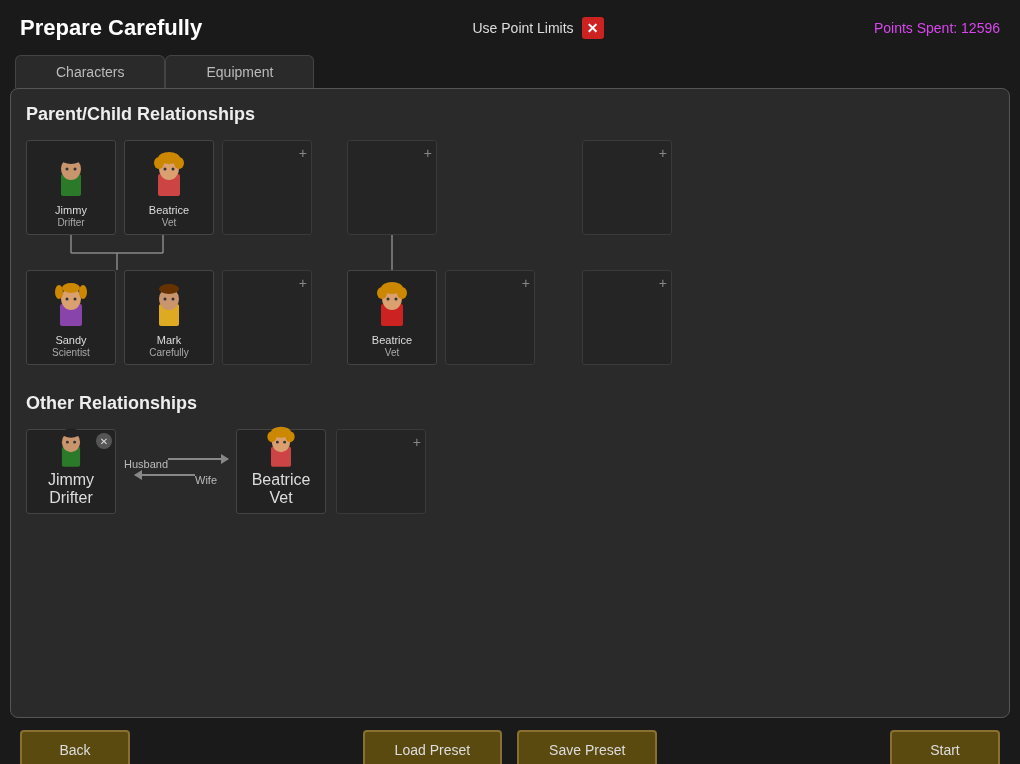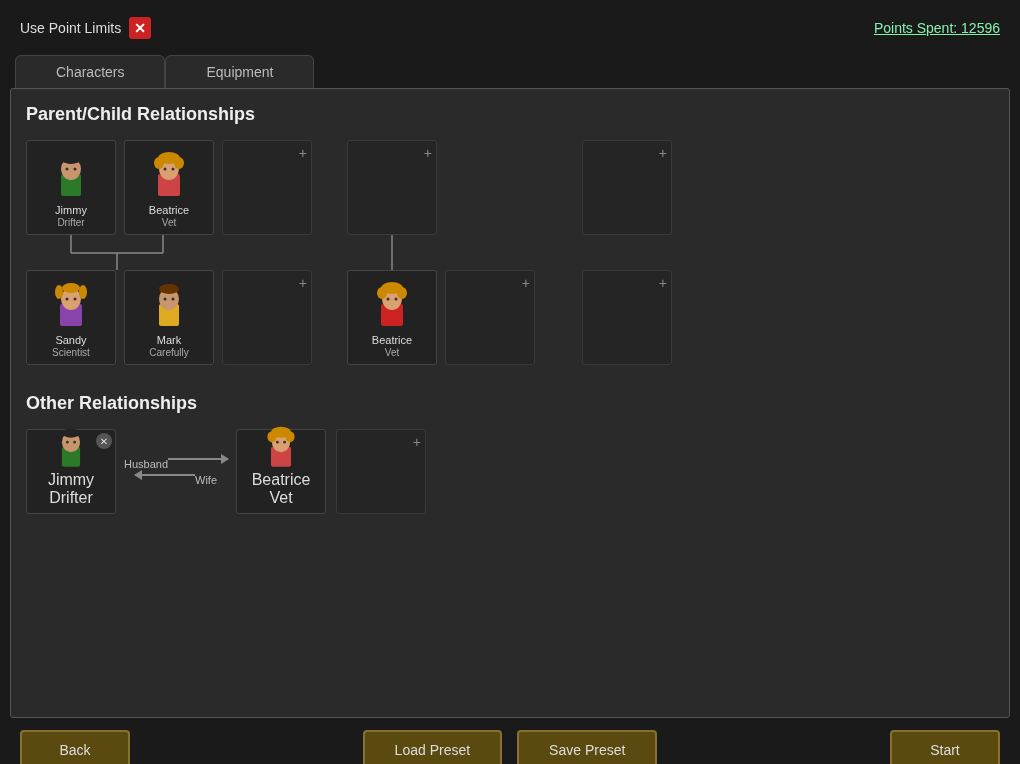--- a/index.html
+++ b/index.html
@@ -271,6 +271,7 @@
 <body>
 
 <div class="header">
+  <div class="header-title">Prepare Carefully</div>
   <div class="header-center">
     <span>Use Point Limits</span>
     <div class="x-icon">✕</div>

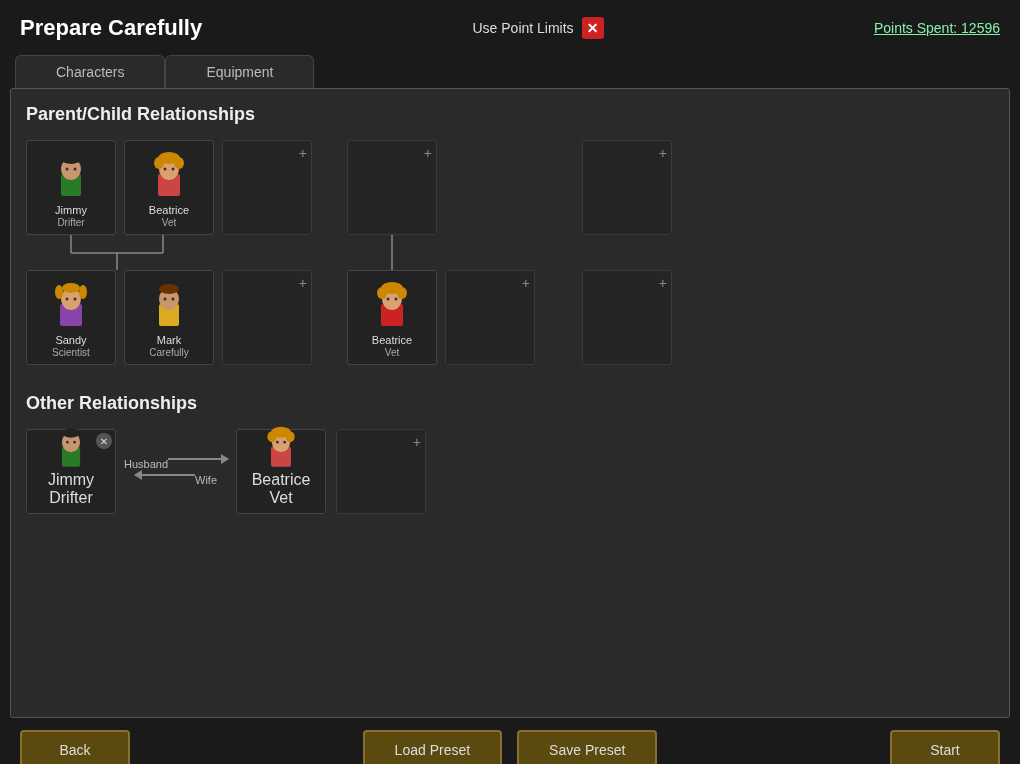--- a/index.html
+++ b/index.html
@@ -48,8 +48,7 @@
     }
     .header-points {
       font-size: 14px;
-      color: #86efac;
-      text-decoration: underline;
+      color: #d946ef;
     }
 
     

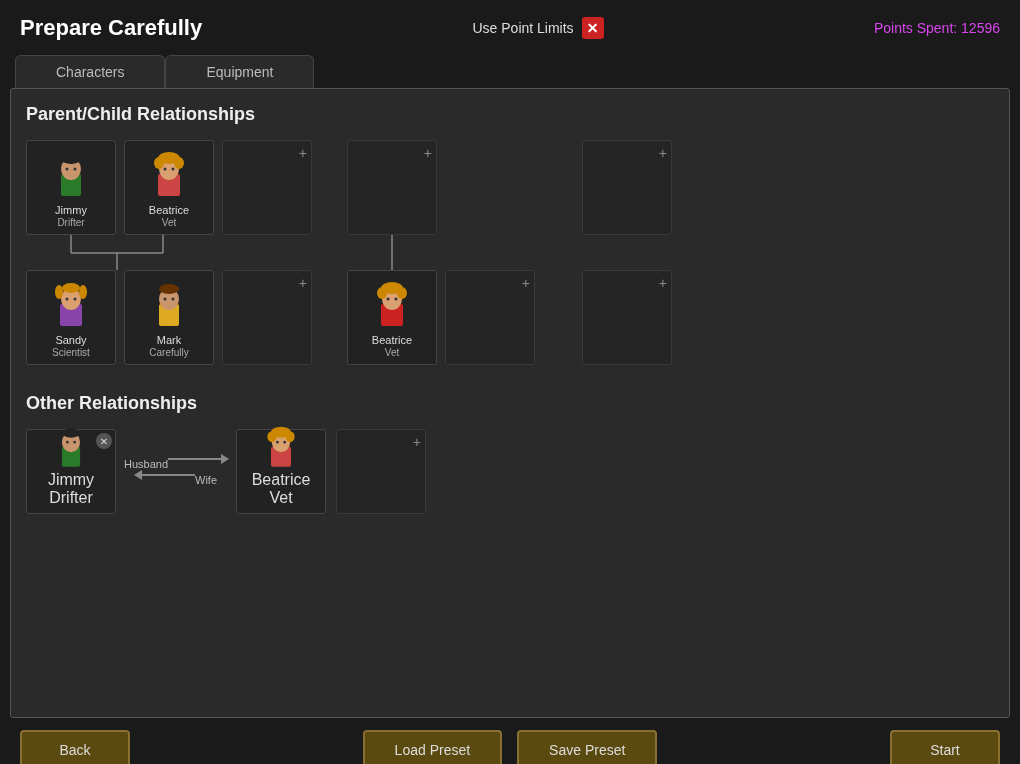--- a/index.html
+++ b/index.html
@@ -81,7 +81,7 @@
       margin: 0 10px;
       background: #2a2a2a;
       border: 1px solid #555;
-      border-radius: 3px;
+      border-radius: 8px;
       padding: 15px;
       height: 630px;
       overflow-y: auto;

